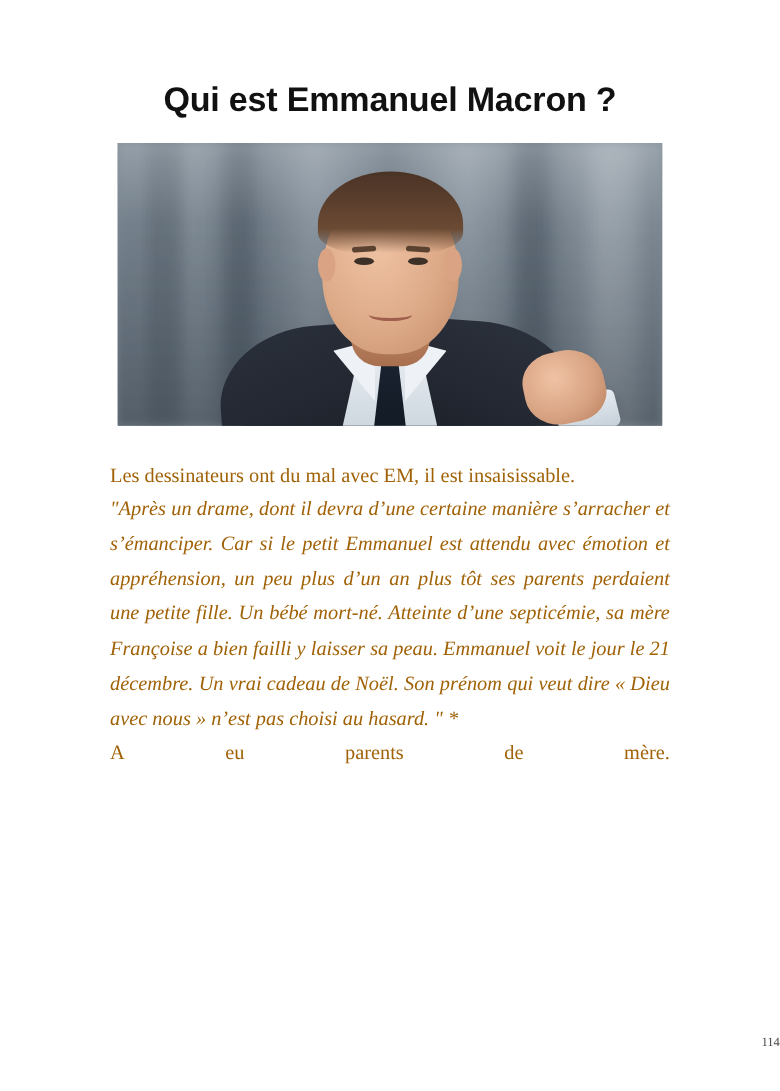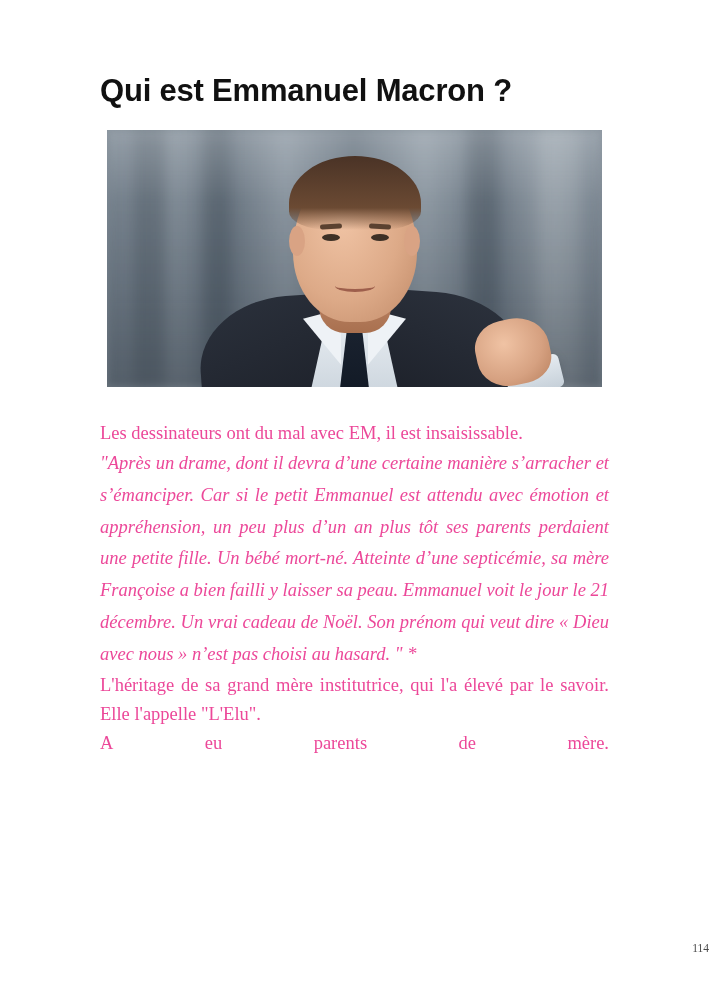--- a/index.html
+++ b/index.html
@@ -24,6 +24,7 @@
   .title {
     margin: 0;
     padding-top: 72px;
+    text-align: center;
     font-family: "Liberation Sans", sans-serif;
     font-weight: bold;
     font-size: 31px;

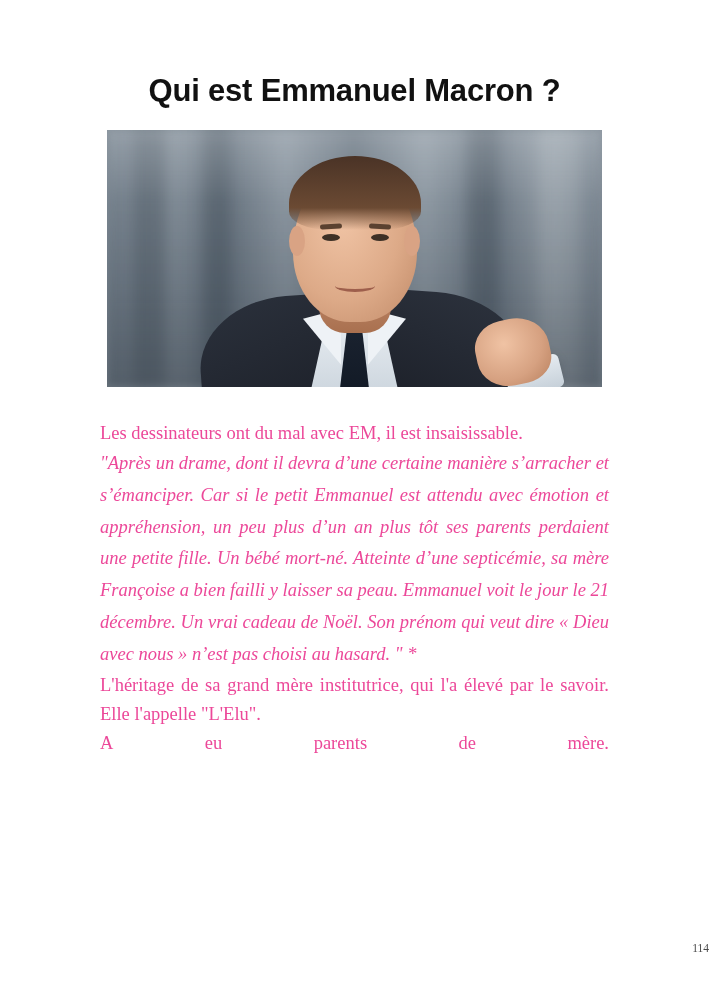--- a/index.html
+++ b/index.html
@@ -220,7 +220,7 @@
     margin-top: 32px;
     font-size: 18.5px;
     line-height: 1.58;
-    color: #ec4899;
+    color: #a16207;
   }
   .body-text p {
     margin: 0;

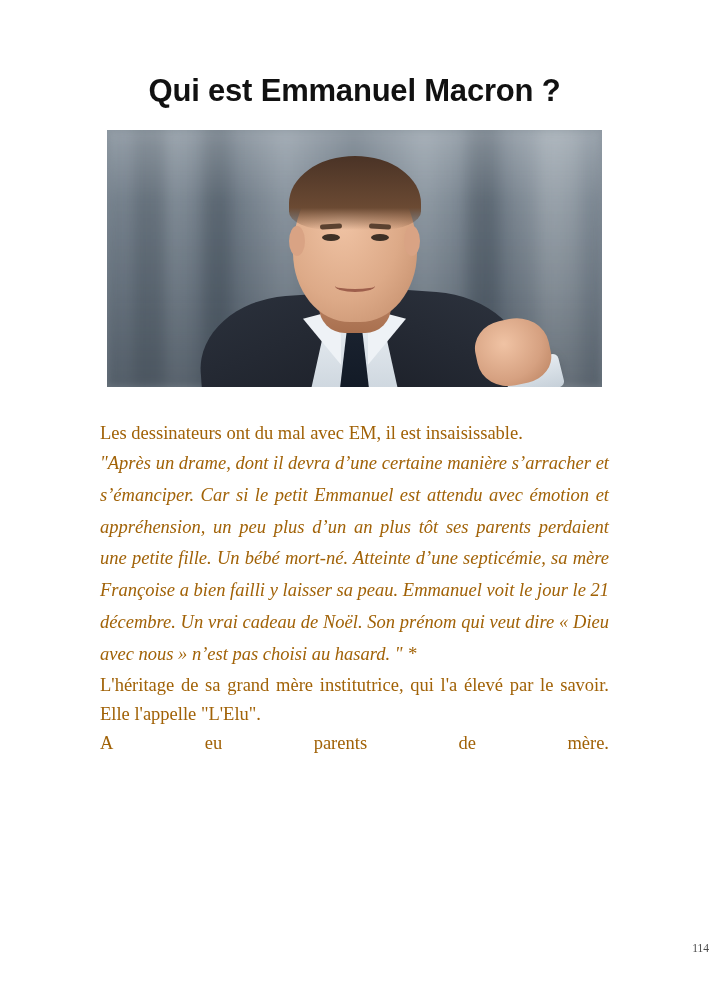--- a/index.html
+++ b/index.html
@@ -289,7 +289,6 @@
   <div class="body-text">
     <p class="justified">Les dessinateurs ont du mal avec EM, il est insaisissable.</p>
     <p class="quote">"Après un drame, dont il devra d’une certaine manière s’arracher et s’émanciper. Car si le petit Emmanuel est attendu avec émotion et appréhension, un peu plus d’un an plus tôt ses parents perdaient une petite fille. Un bébé mort-né. Atteinte d’une septicémie, sa mère Françoise a bien failli y laisser sa peau. Emmanuel voit le jour le 21 décembre. Un vrai cadeau de Noël. Son prénom qui veut dire « Dieu avec nous » n’est pas choisi au hasard. " *</p>
-    <p class="justified">L'héritage de sa grand mère institutrice, qui l'a élevé par le savoir. Elle l'appelle "L'Elu".</p>
     <p class="spread">
       <span>A</span>
       <span>eu</span>

